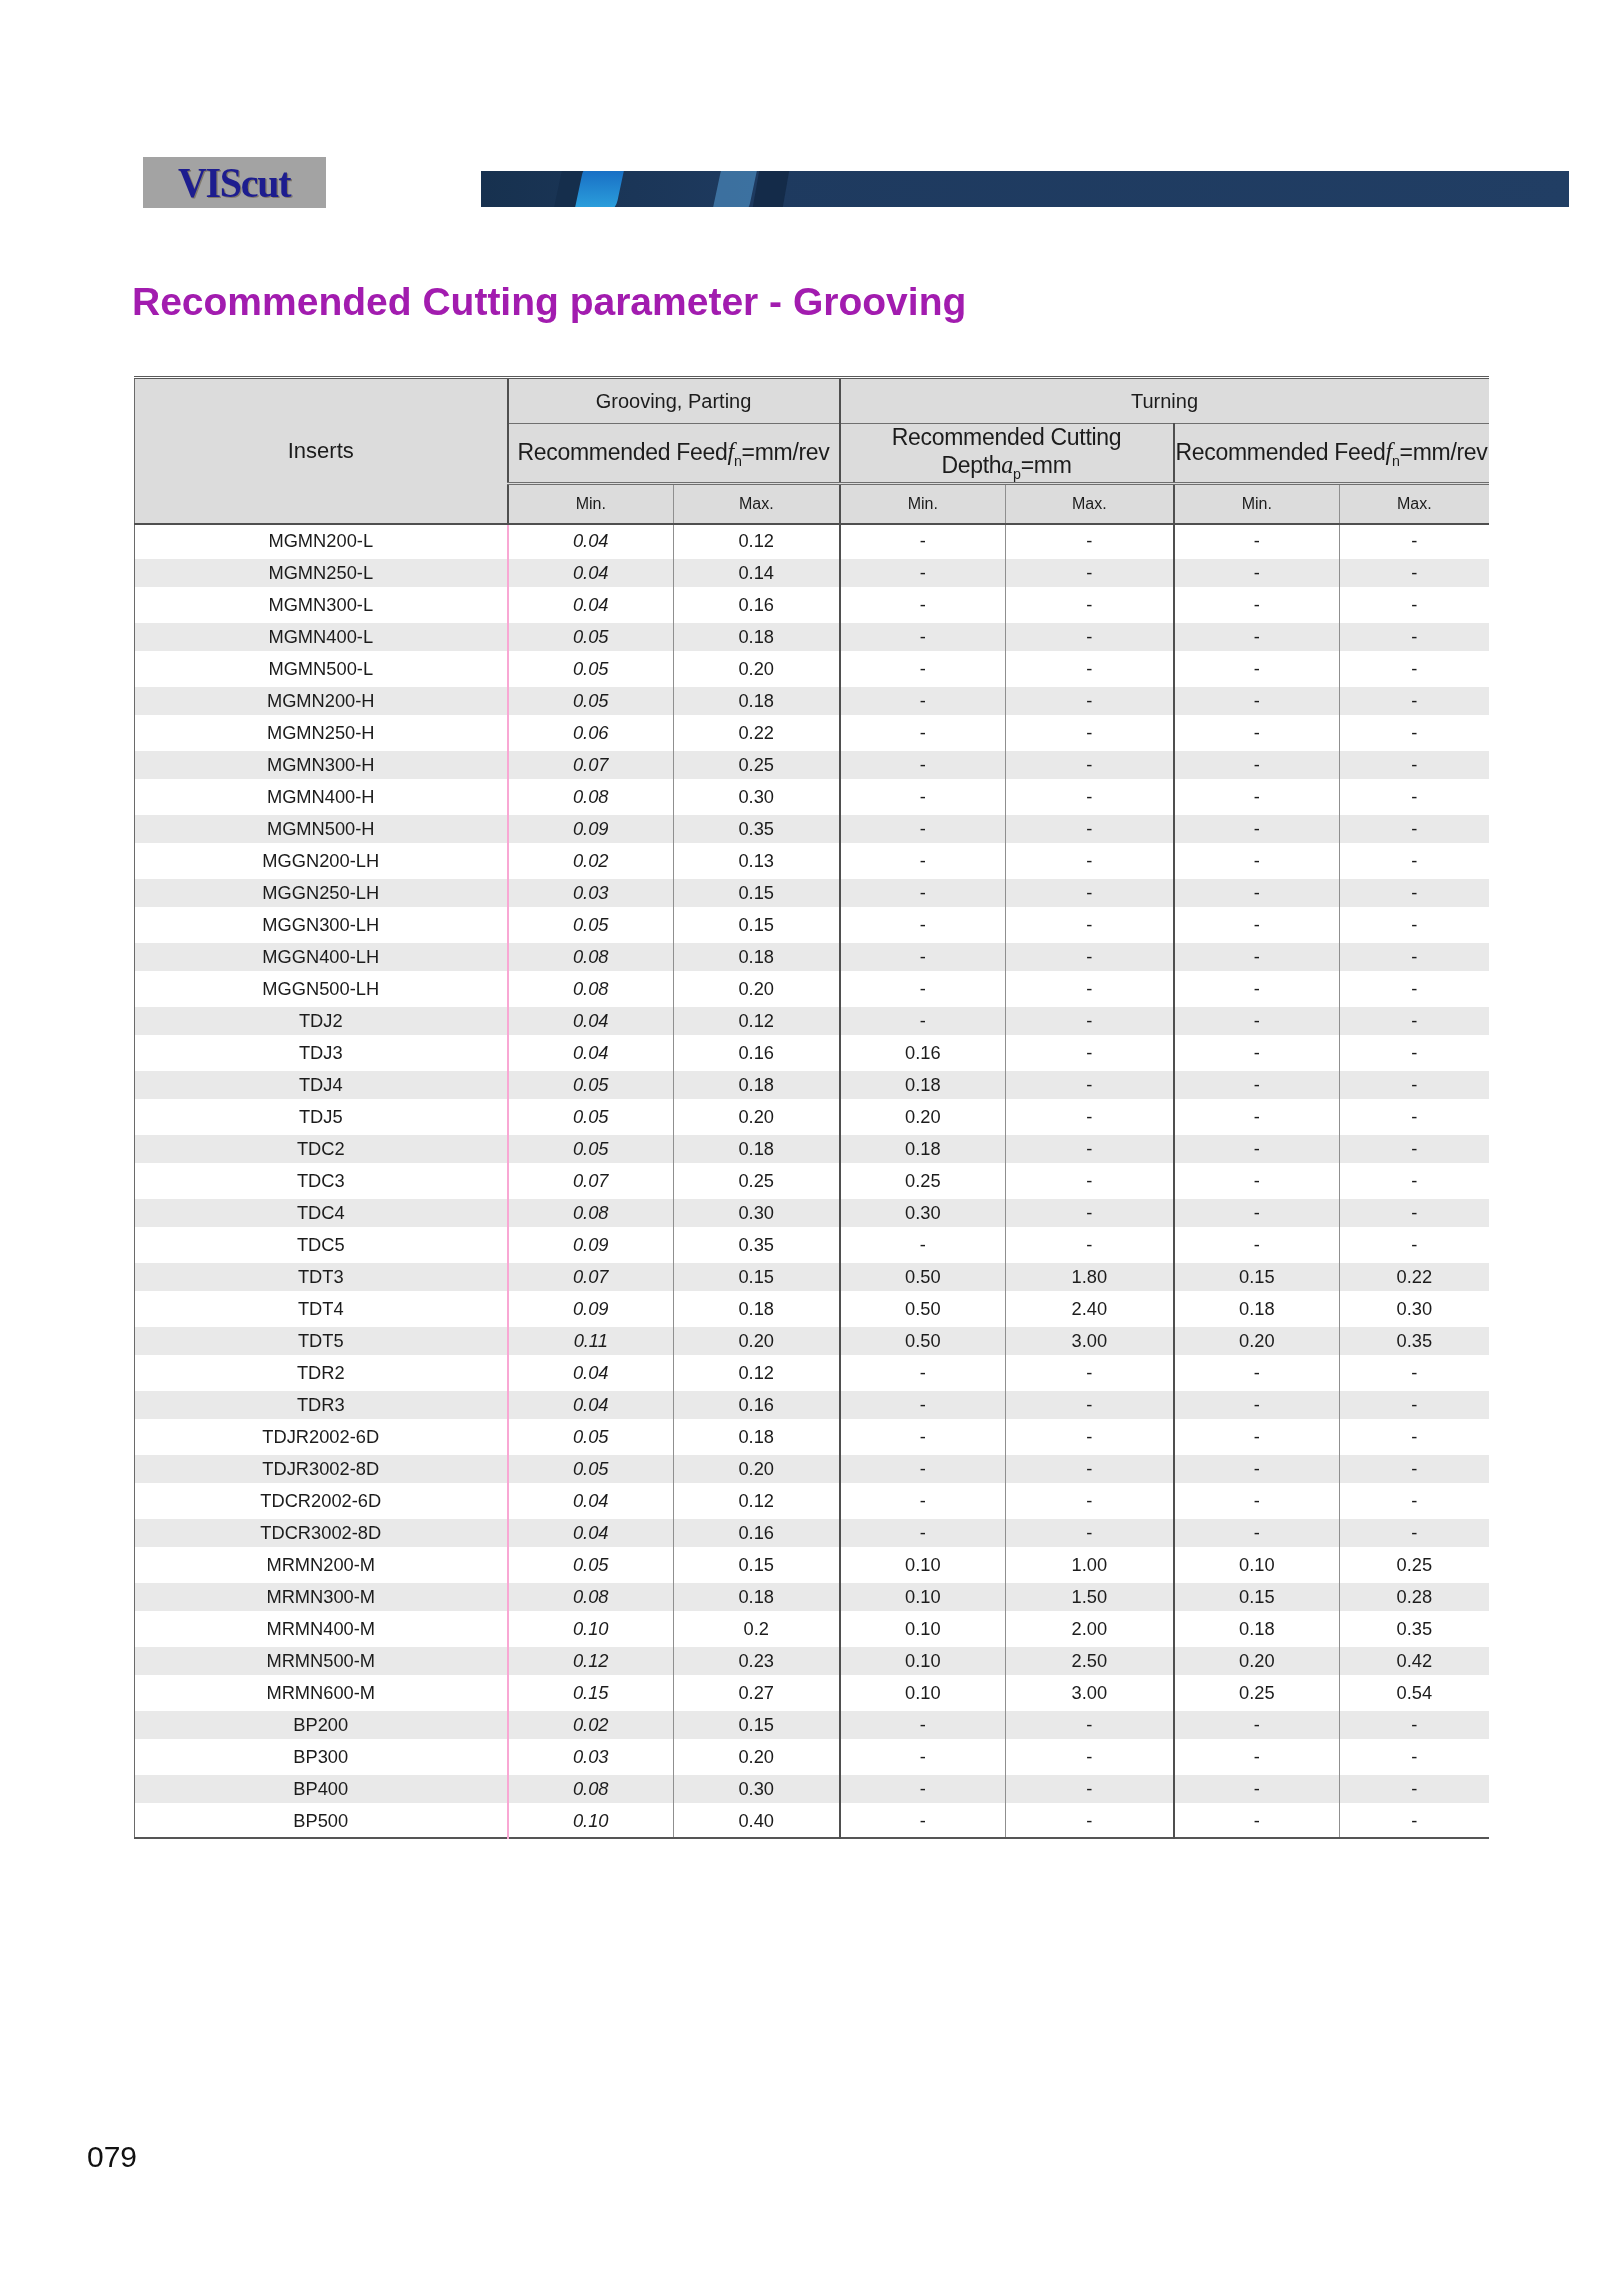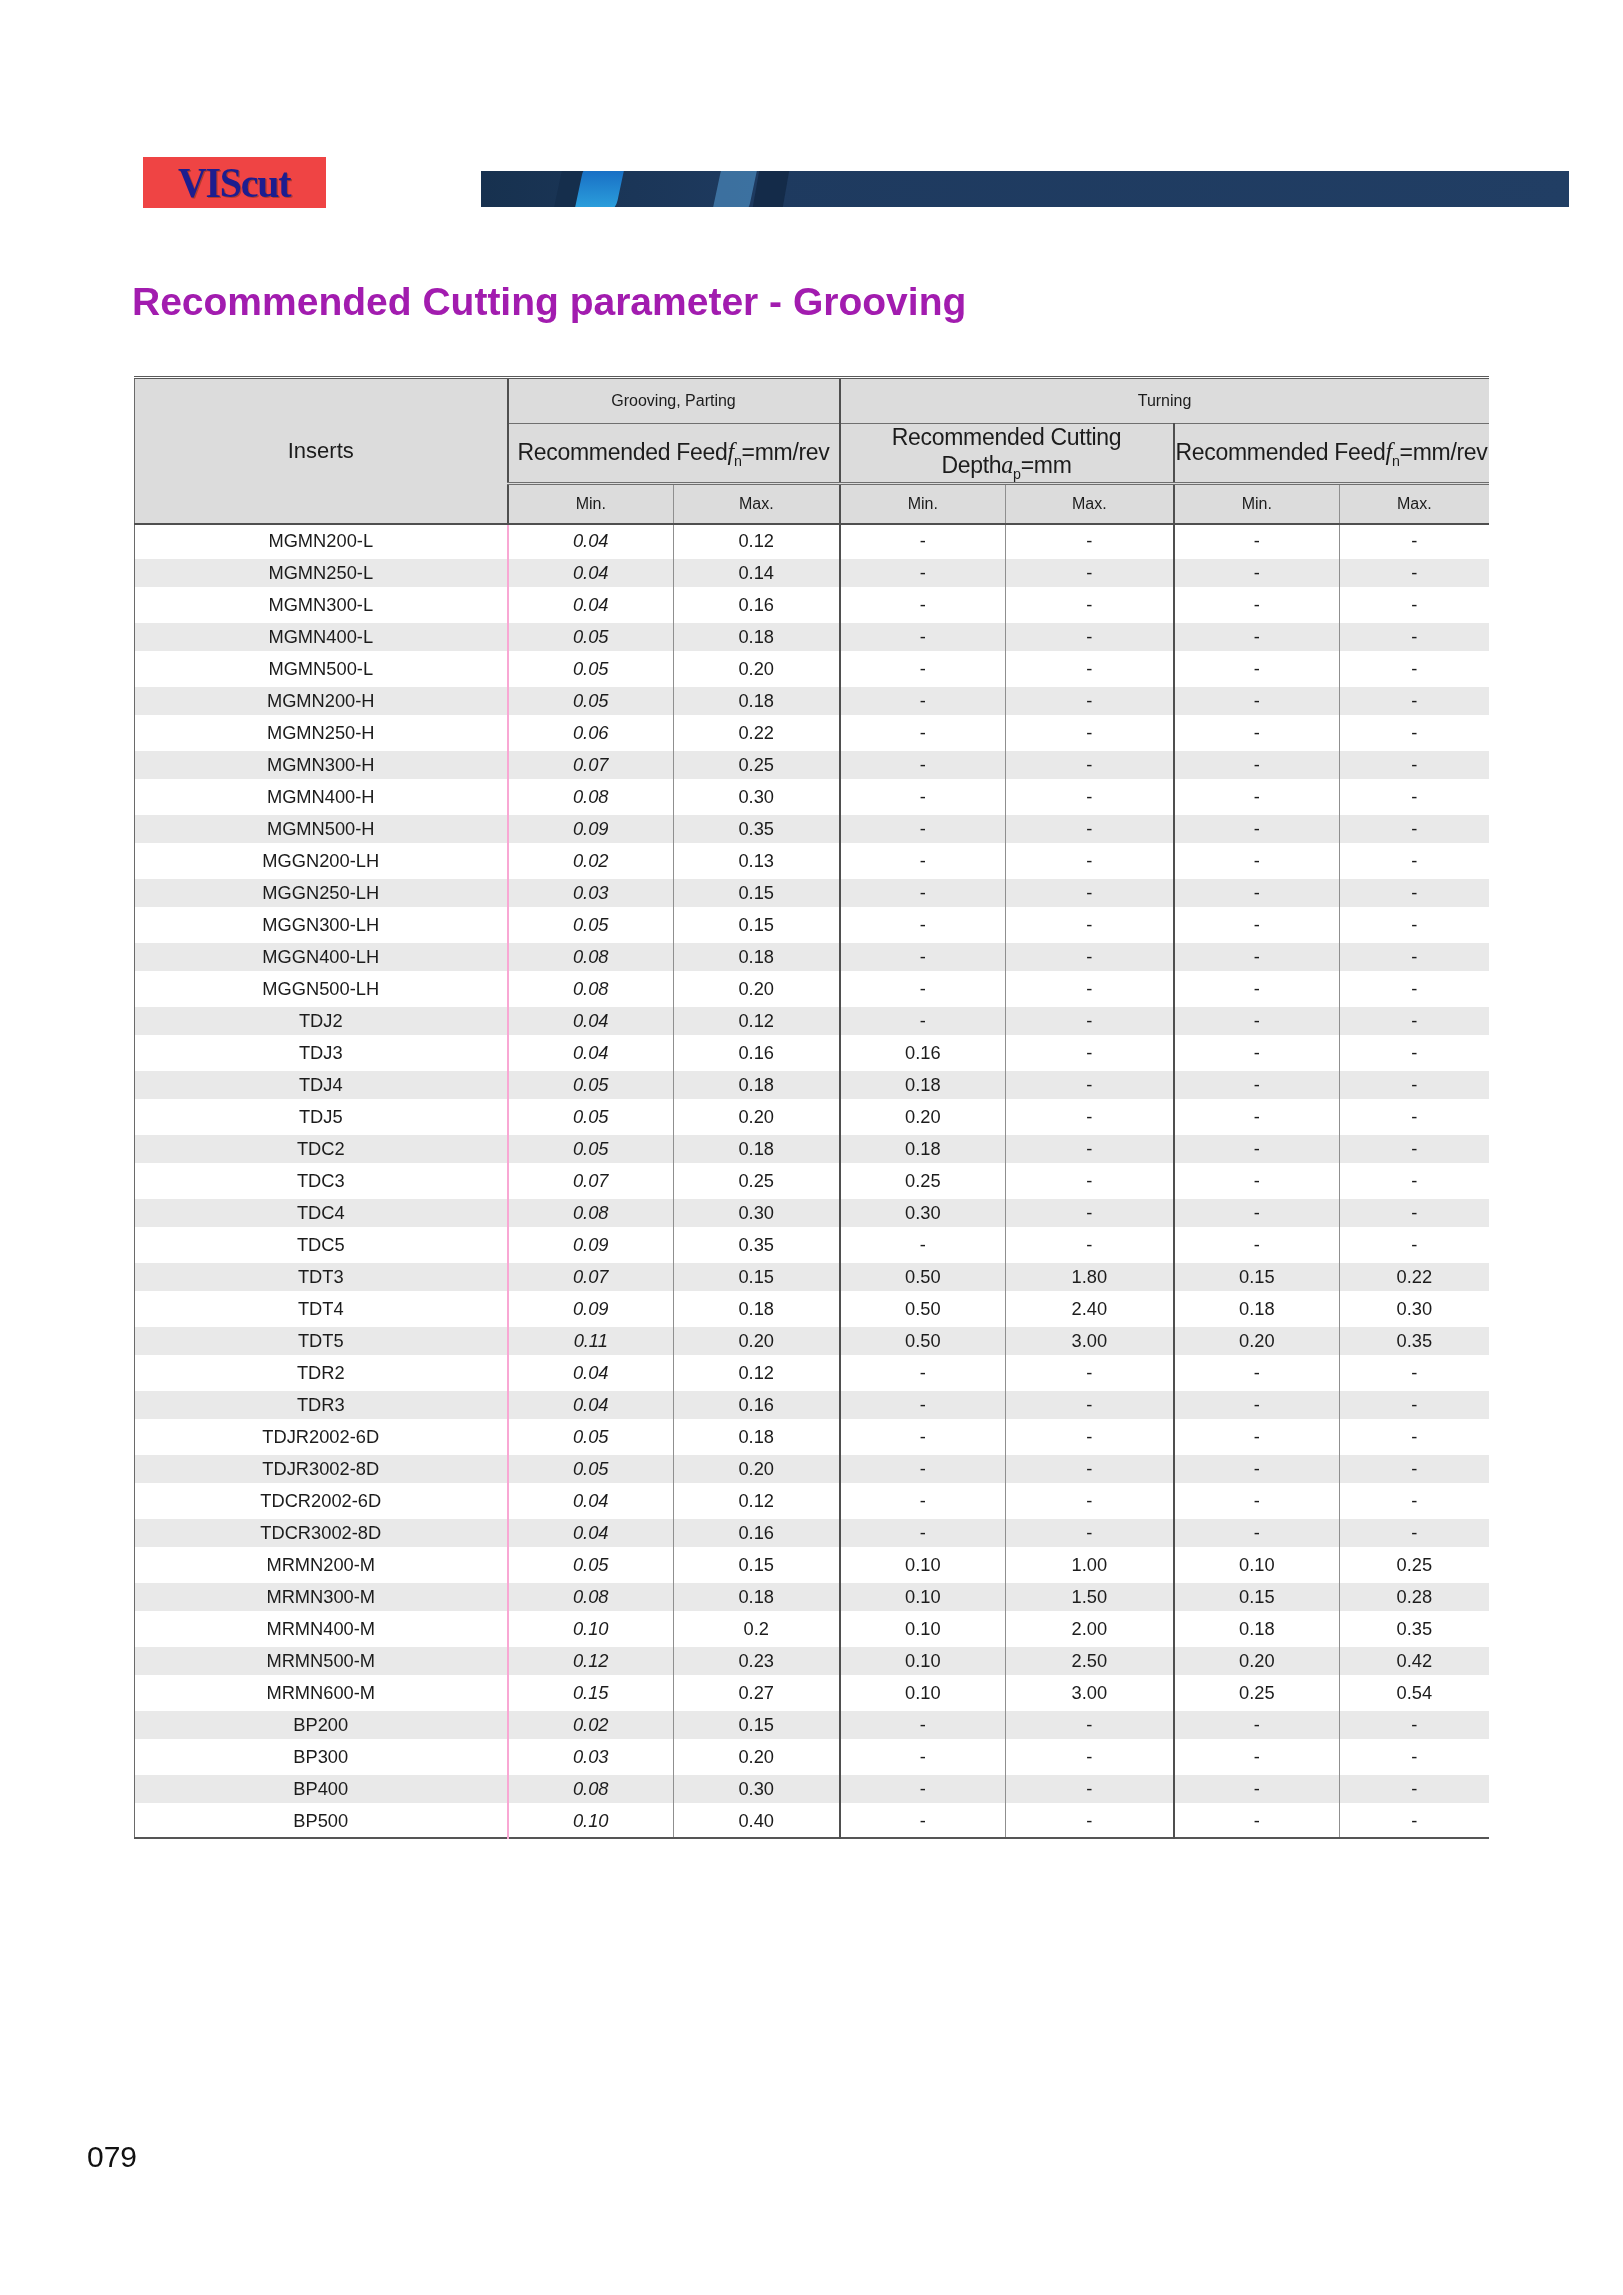--- a/index.html
+++ b/index.html
@@ -11,7 +11,7 @@
   
   .logo {
     position:absolute; left:143px; top:157px; width:183px; height:51px;
-    background:#ef4444; display:flex; align-items:center; justify-content:center;
+    background:#a3a3a3; display:flex; align-items:center; justify-content:center;
   }
   .logo span {
     font-family:"Liberation Serif", serif; font-weight:bold; font-size:42px;

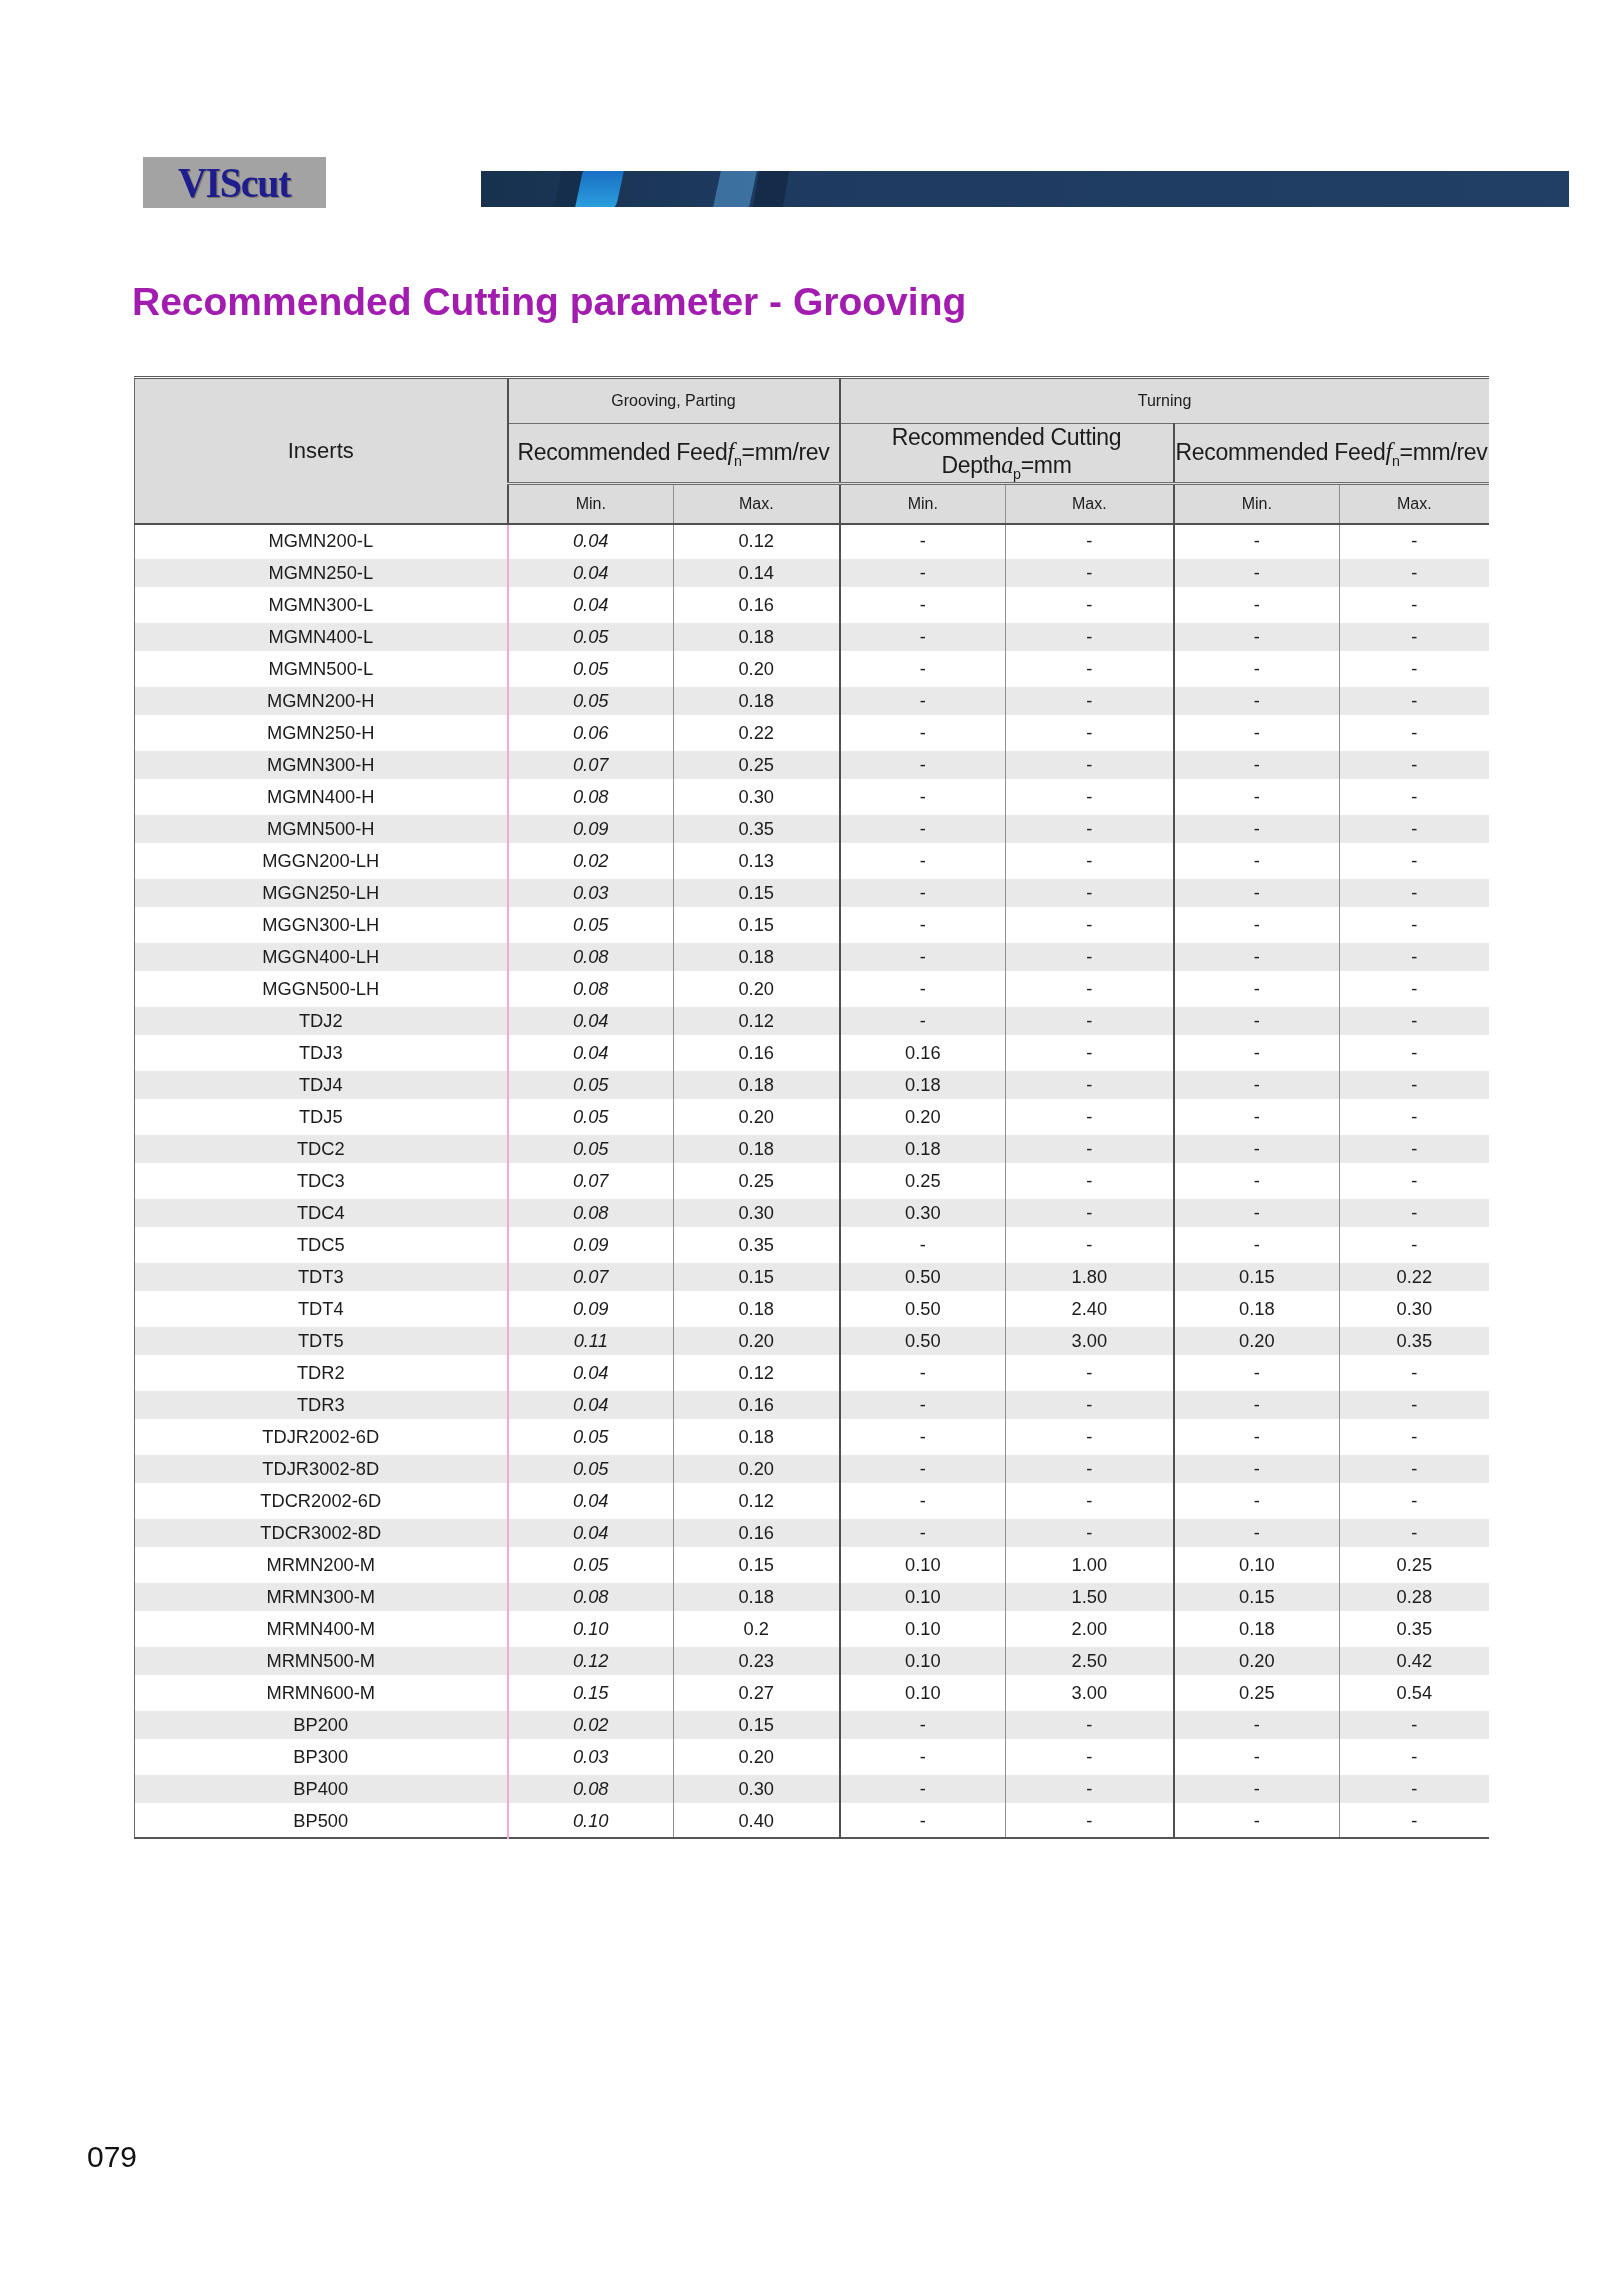--- a/index.html
+++ b/index.html
@@ -47,7 +47,7 @@
   table.params th, table.params td { text-align:center; vertical-align:middle; padding:0; font-weight:normal; }
 
   thead th { background:#dcdcdc; }
-  .hr1 th { height:44px; font-size:16px; border-bottom:1.3px solid #6f6f6f; }
+  .hr1 th { height:44px; font-size:20px; border-bottom:1.3px solid #6f6f6f; }
   .hr2 th { height:44px; font-size:23px; border-bottom:3.3px double #6f6f6f; letter-spacing:-0.3px; }
   .hr3 th { height:38px; font-size:16px; }
   thead tr:last-child th, th.inserts { border-bottom:2.6px solid #4f4f4f; }

